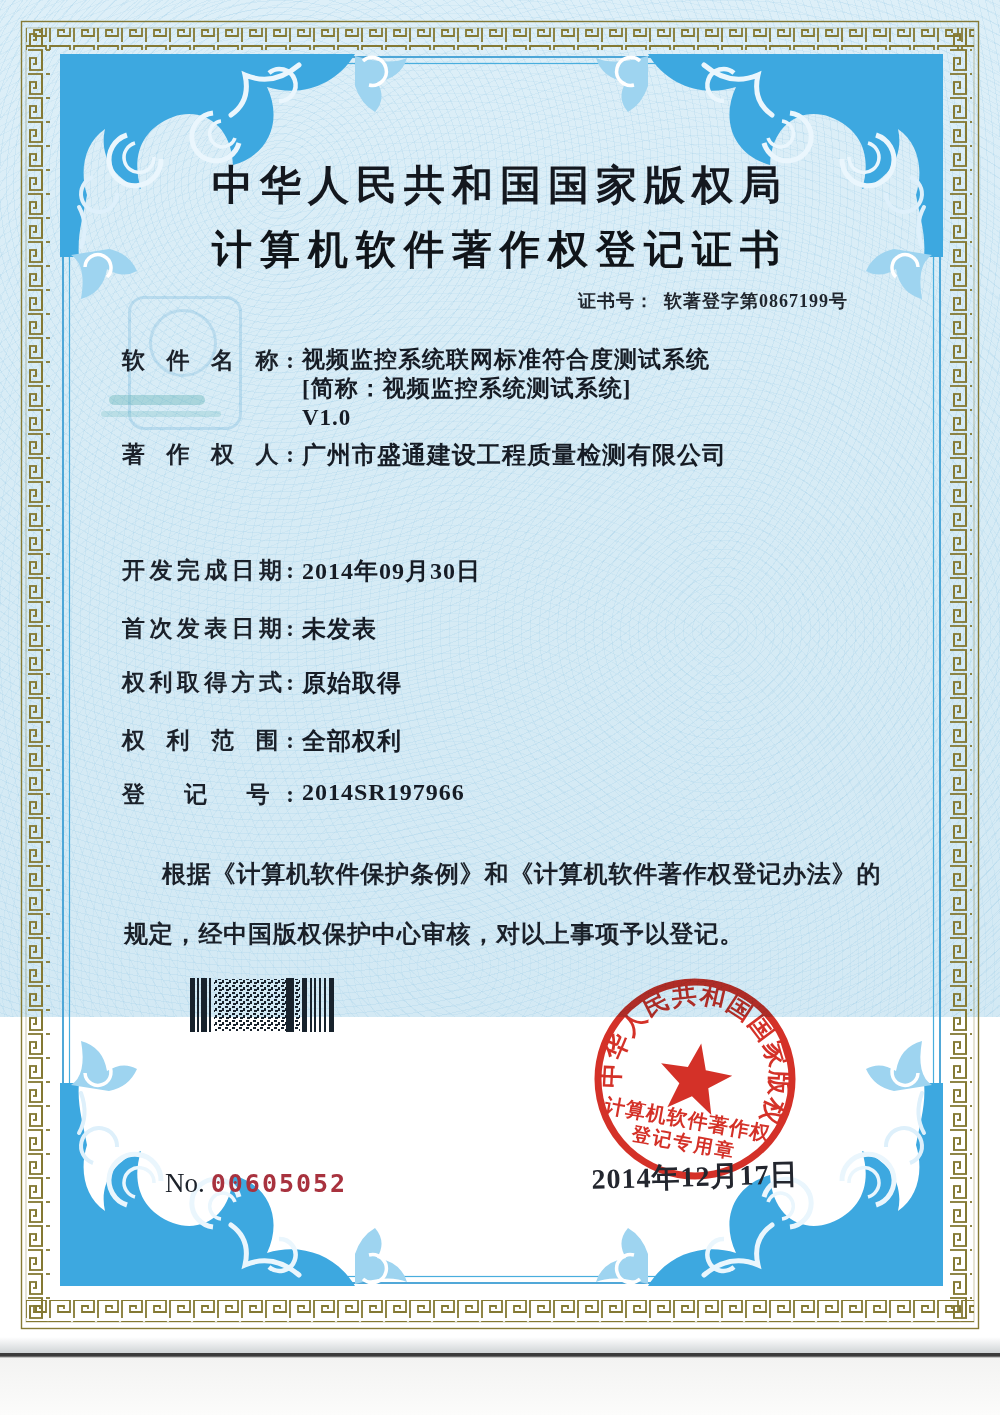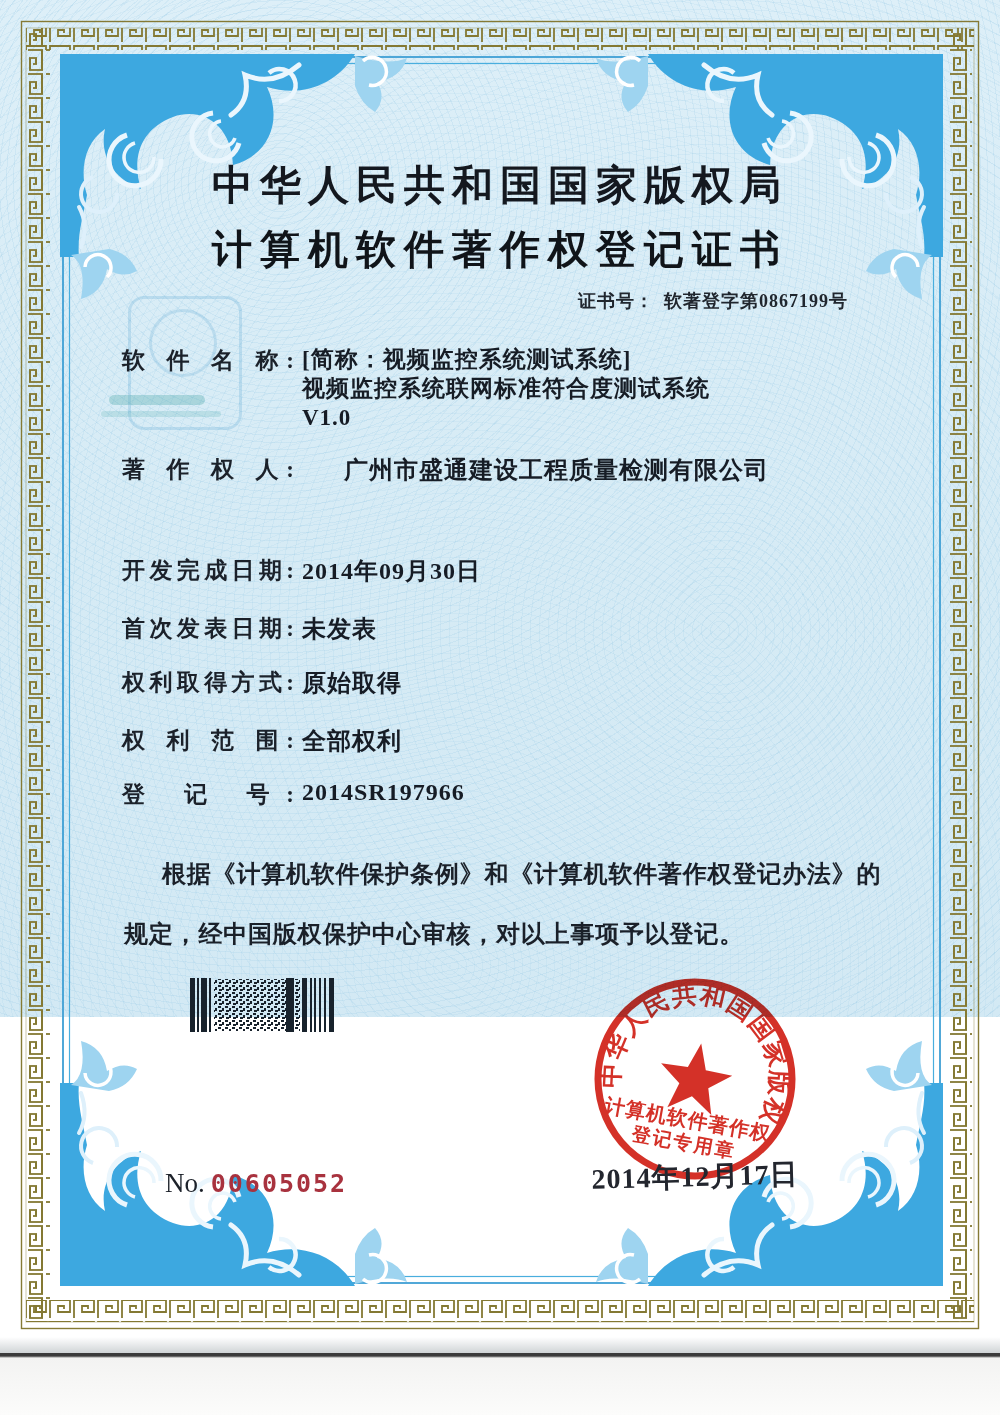--- a/index.html
+++ b/index.html
@@ -160,8 +160,8 @@
   <div class="field-row multiline" style="top:345px;">
     <span class="field-label">软 件 名 称:</span>
     <span class="field-value">
+      <span class="mv-line">视频监控系统联网标准符合度测试系统</span>
       <span class="mv-line">[简称：视频监控系统测试系统]</span>
-      <span class="mv-line">视频监控系统联网标准符合度测试系统</span>
       <span class="mv-line">V1.0</span>
     </span>
   </div>

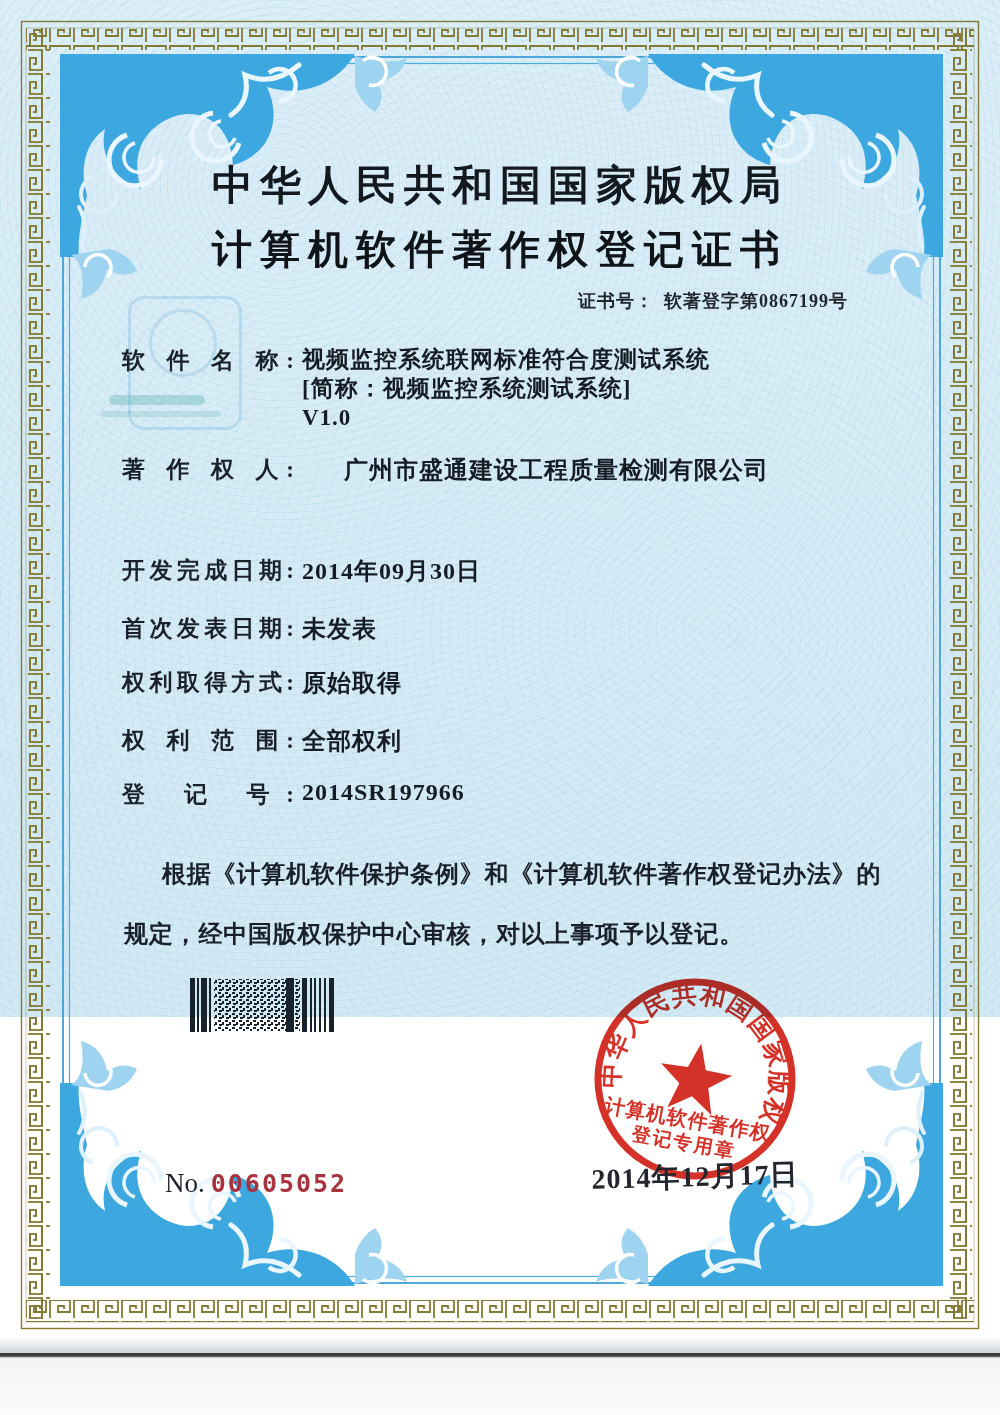--- a/index.html
+++ b/index.html
@@ -166,7 +166,7 @@
     </span>
   </div>
 
-  <div class="field-row" style="top:454px;gap:42px;">
+  <div class="field-row" style="top:439px;">
     <span class="field-label">著 作 权 人:</span>
     <span class="field-value">广州市盛通建设工程质量检测有限公司</span>
   </div>

